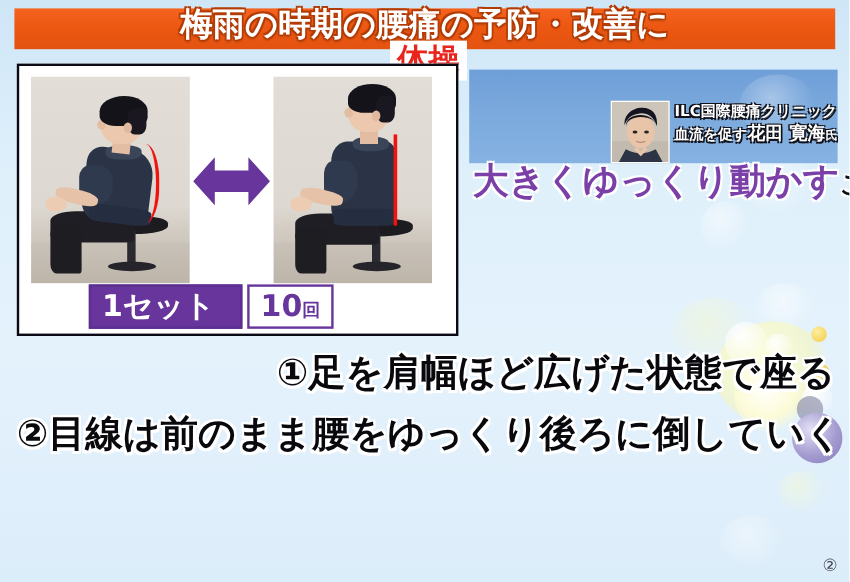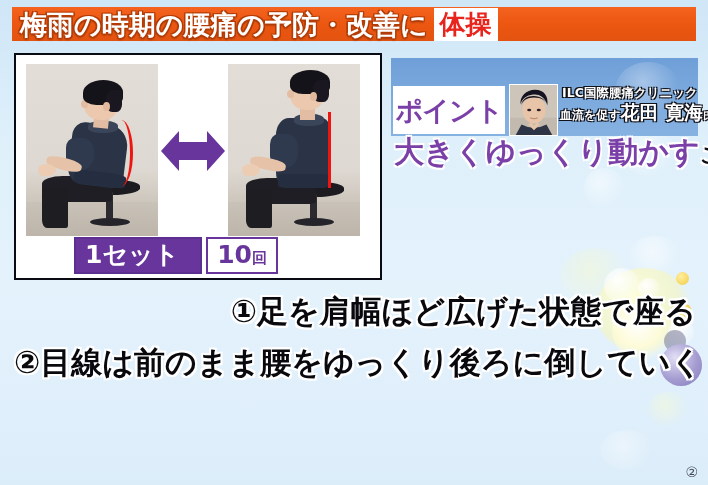--- a/index.html
+++ b/index.html
@@ -66,6 +66,7 @@
     align-items: center;
     padding: 0 8px;
     box-sizing: border-box;
+    flex-direction: column;
   }
   .title-text {
     color: #ffffff;

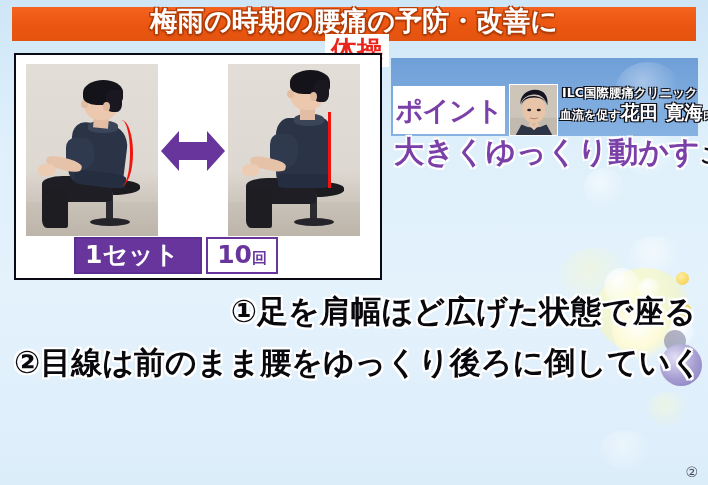--- a/index.html
+++ b/index.html
@@ -422,9 +422,6 @@
     <div class="glow"></div>
   </div>
 
-  <div class="point-chip">
-    <span>ポイント</span>
-  </div>
 
   <div class="portrait">
     <svg viewBox="0 0 49 52" width="100%" height="100%" preserveAspectRatio="none">

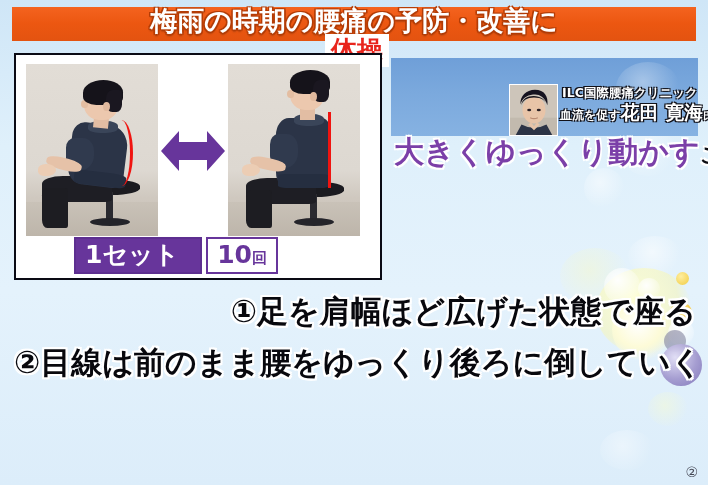--- a/index.html
+++ b/index.html
@@ -251,7 +251,7 @@
       -1.3px 1.3px 0 #111118, 1.3px 1.3px 0 #111118;
   }
   .credit .small { font-size: 12px; }
-  .credit .big { font-size: 19px; }
+  .credit .big { font-size: 15px; }
   .credit .suffix { font-size: 10px; }
 
   .point-lines {

